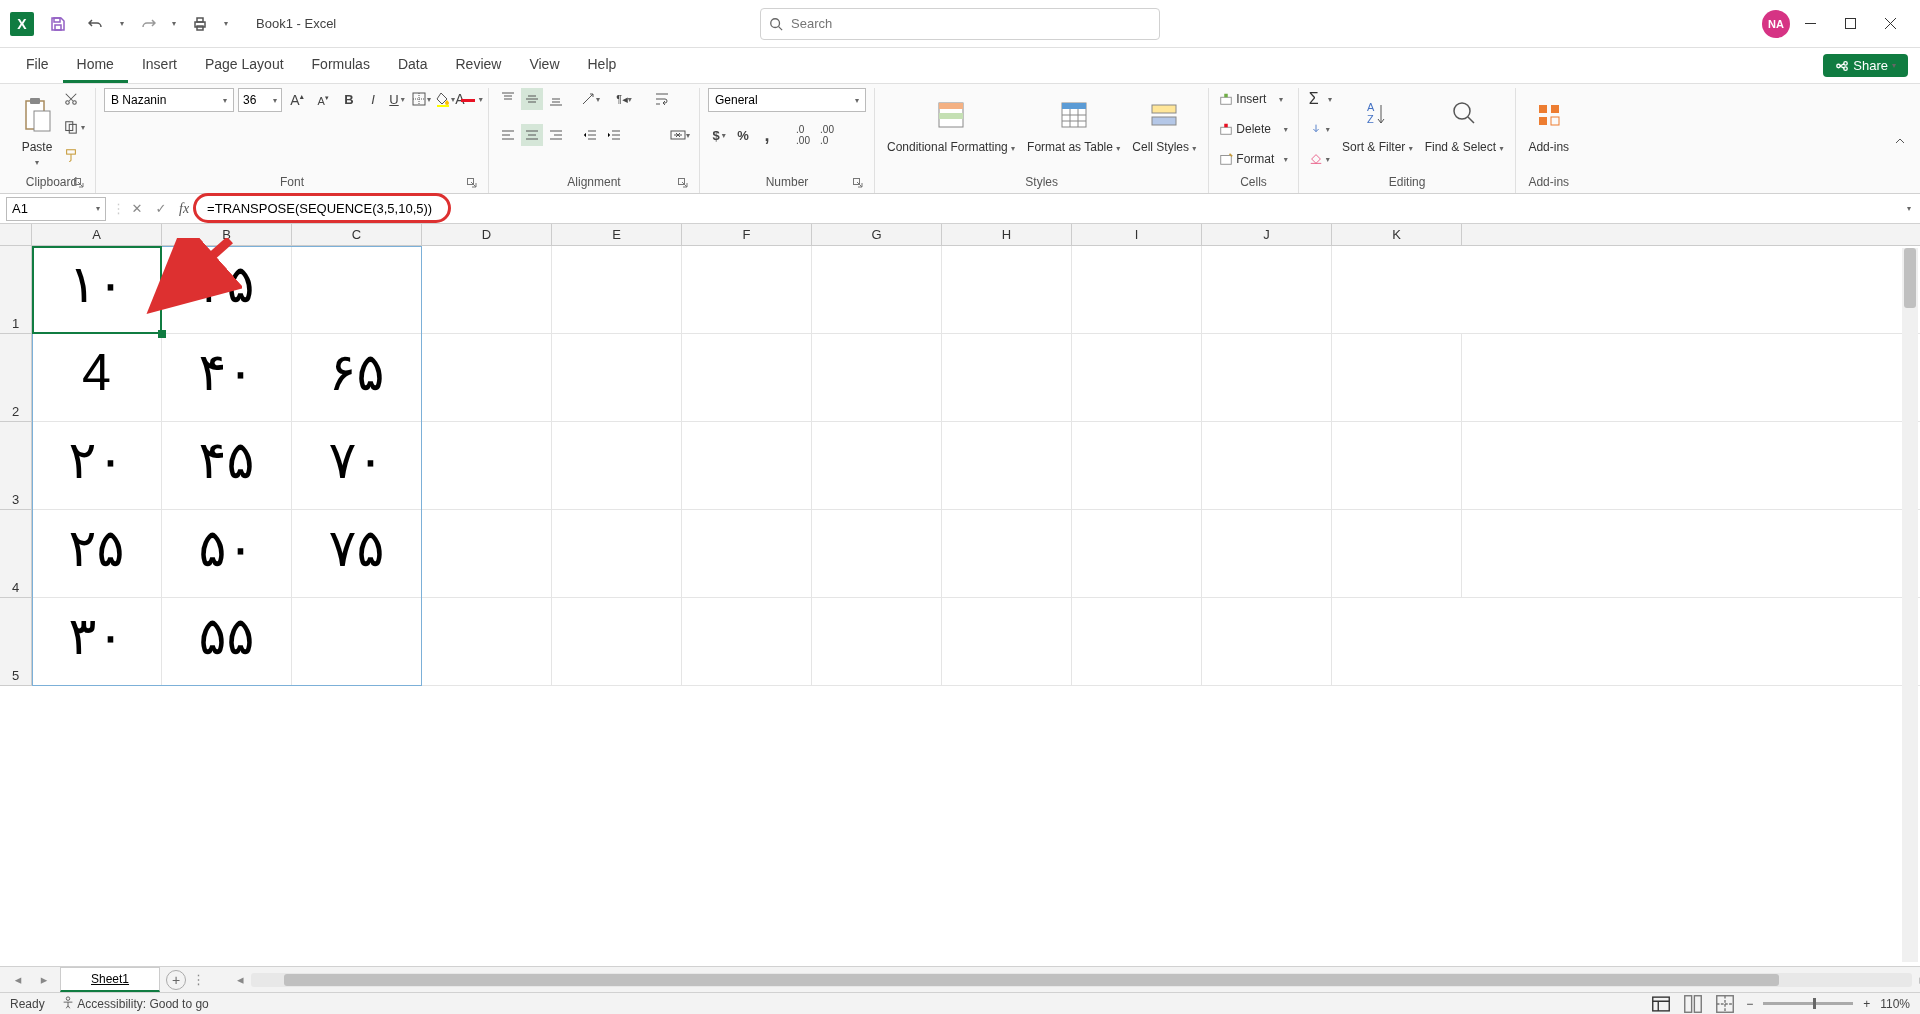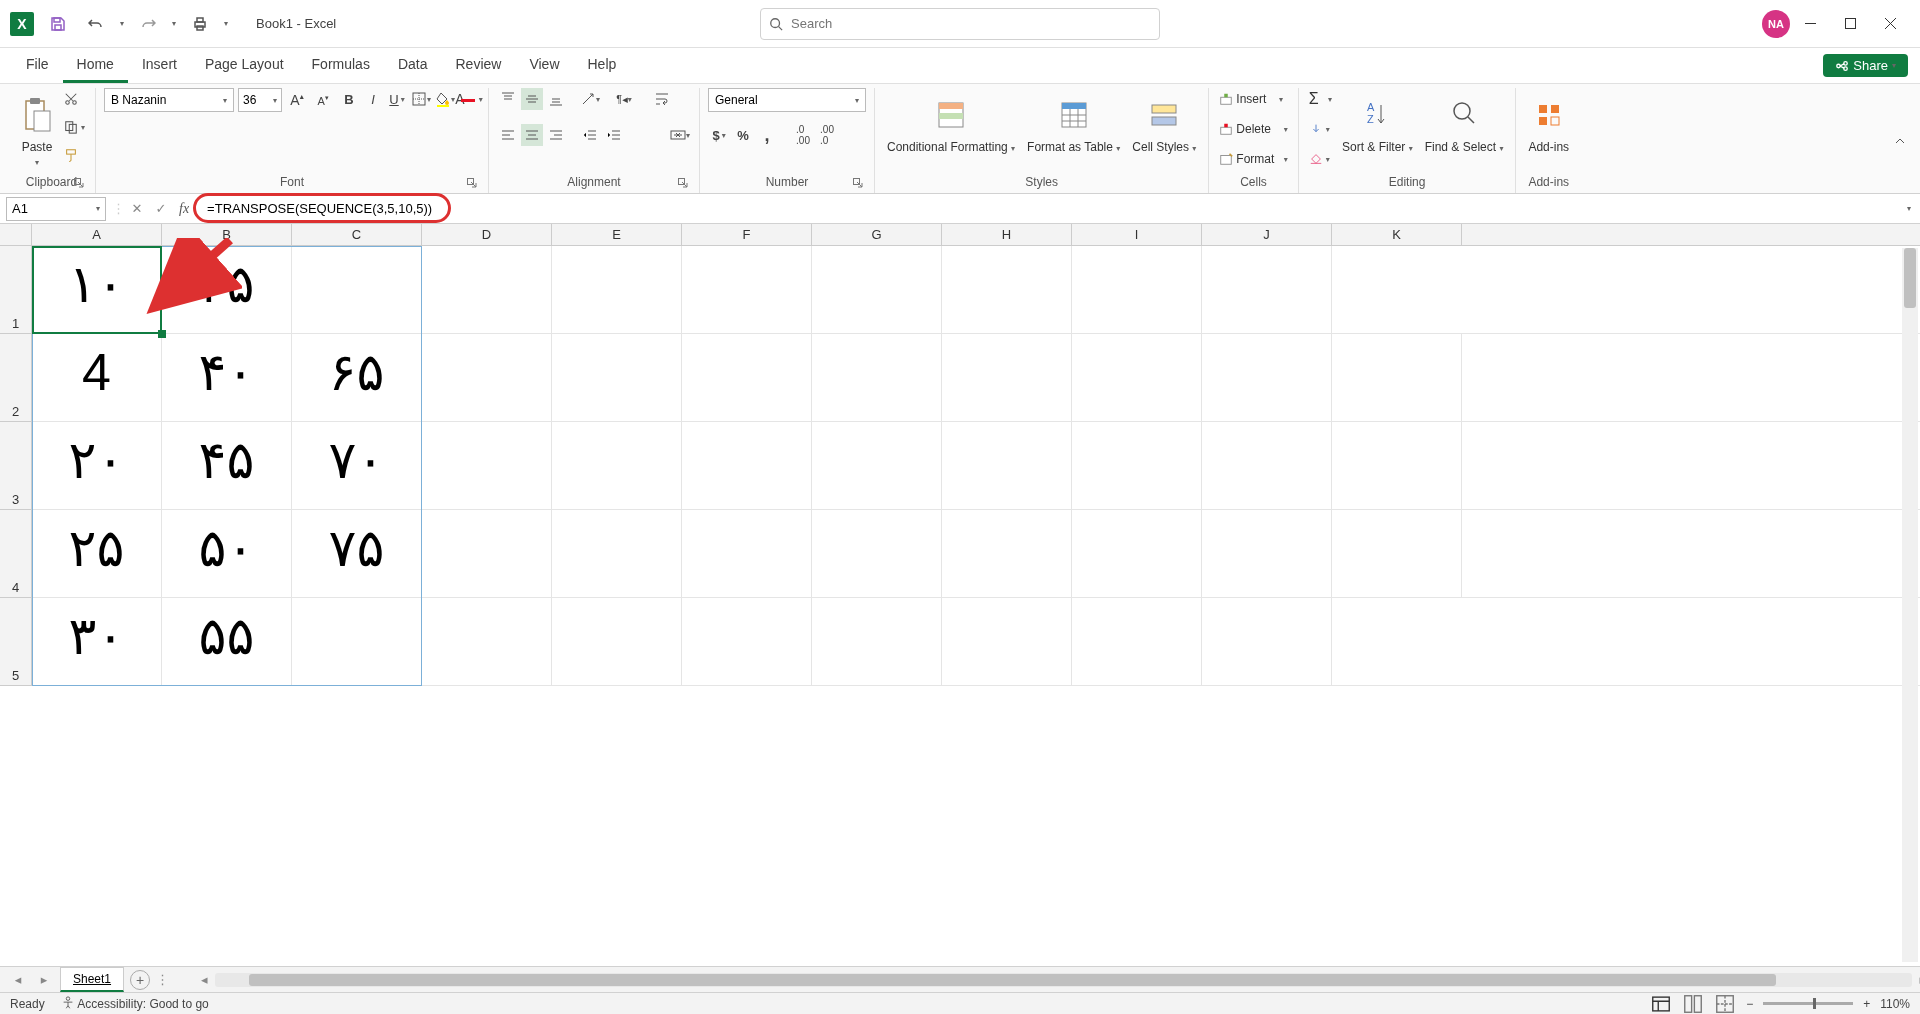--- a/index.html
+++ b/index.html
@@ -79,7 +79,7 @@
 
 .sheet-tabs { position: absolute; bottom: 22px; left: 0; right: 0; height: 26px; background: #f3f3f3; border-top: 1px solid #d1d1d1; display: flex; align-items: center; padding: 0 8px; gap: 6px; }
 .sheet-nav { width: 20px; text-align: center; color: #888; cursor: pointer; }
-.sheet-tab { background: #fff; padding: 4px 12px; border: 1px solid #ccc; border-bottom: 2px solid #107c41; font-size: 12px; cursor: pointer; text-decoration: underline; }
+.sheet-tab { background: #fff; padding: 4px 30px; border: 1px solid #ccc; border-bottom: 2px solid #107c41; font-size: 12px; cursor: pointer; text-decoration: underline; }
 .sheet-add { width: 20px; height: 20px; border-radius: 50%; border: 1px solid #aaa; display: flex; align-items: center; justify-content: center; font-size: 14px; color: #666; cursor: pointer; }
 .hscroll-track { flex: 1; margin-left: 40px; height: 14px; background: #e8e8e8; position: relative; border-radius: 3px; }
 .hscroll-thumb { position: absolute; left: 2%; top: 1px; height: 12px; width: 90%; background: #c0c0c0; border-radius: 3px; }

